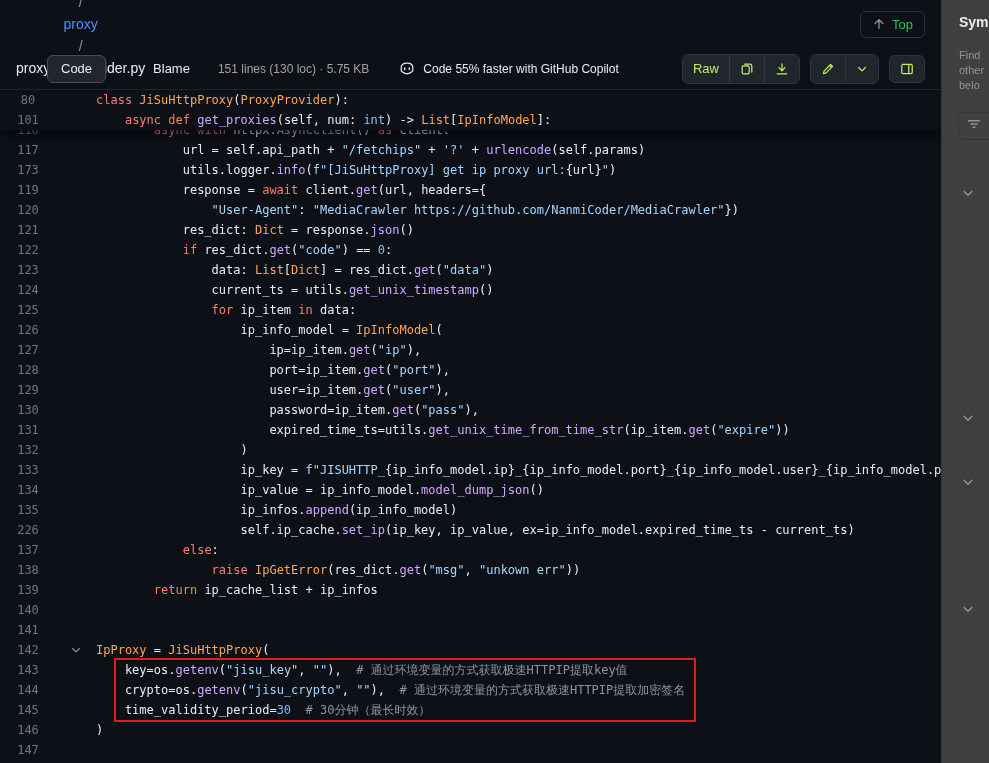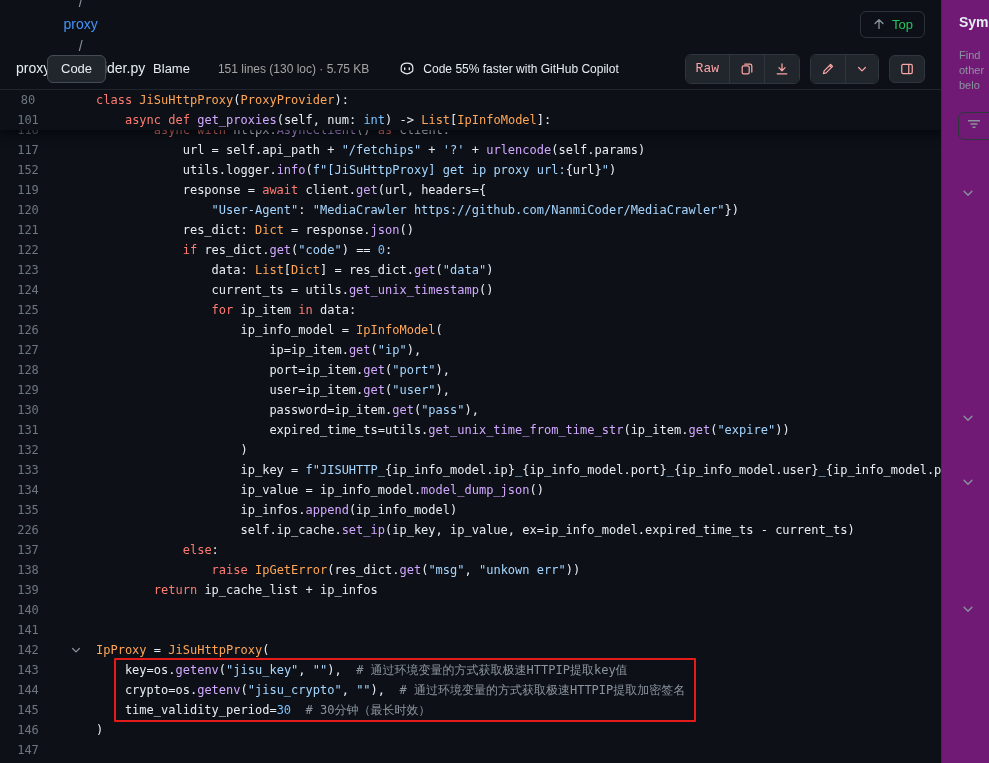--- a/index.html
+++ b/index.html
@@ -81,7 +81,7 @@
   
   .symbols-panel {
     position:absolute; top:0; left:941px; width:48px; height:763px;
-    border-left:1px solid #30363d; background:#701a75; overflow:hidden;
+    border-left:1px solid #30363d; background:#404040; overflow:hidden;
   }
   .sym-title { position:absolute; top:14px; left:17px; font-size:14px; font-weight:700; color:#e6edf3; white-space:nowrap; }
   .sym-desc { position:absolute; top:48px; left:17px; font-size:11px; line-height:15px; color:#8b949e; white-space:nowrap; }

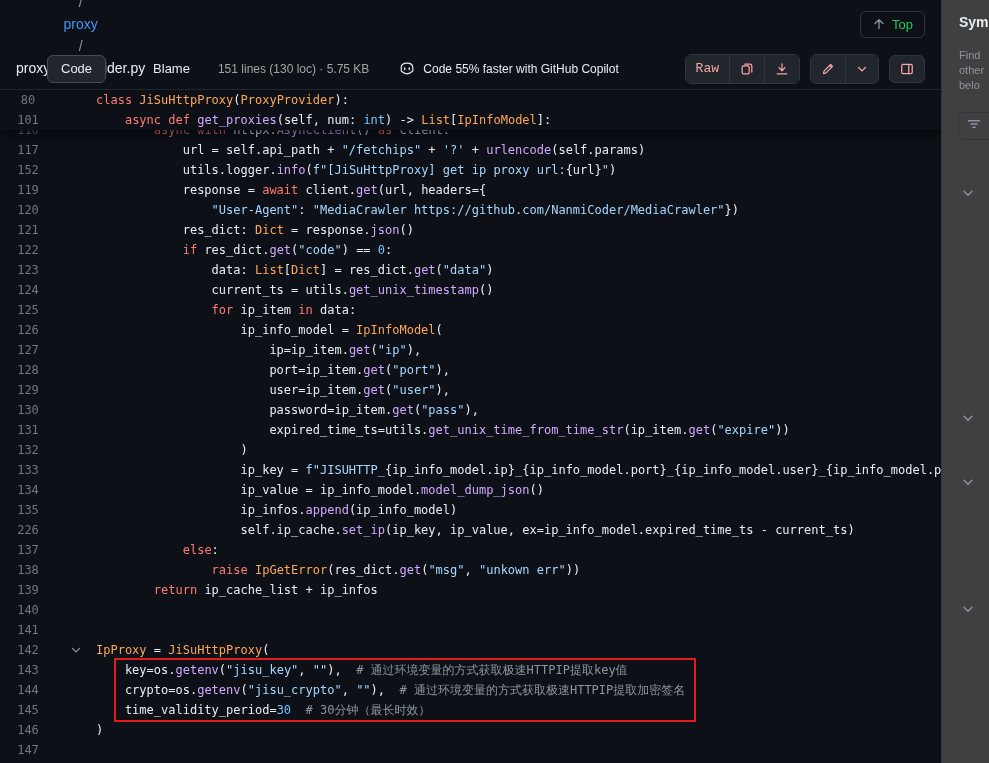--- a/index.html
+++ b/index.html
@@ -43,9 +43,9 @@
   .toolbar-right { margin-left:auto; display:flex; align-items:center; gap:10px; }
   .btn-group { display:flex; border:1px solid #30363d; border-radius:6px; overflow:hidden; }
   .tb-btn {
-    background:#21262d; border:none; color:#fca5a5; font-size:13px;
+    background:#21262d; border:none; color:#bef264; font-size:13px;
     padding:0 10px; display:flex; align-items:center; justify-content:center;
-    font-family:Liberation Mono, monospace; cursor:pointer; height:28px;
+    font-family:Liberation Sans, sans-serif; cursor:pointer; height:28px;
   }
   .btn-group .tb-btn + .tb-btn { border-left:1px solid #30363d; }
   .tb-btn.single { border:1px solid #30363d; border-radius:6px; }

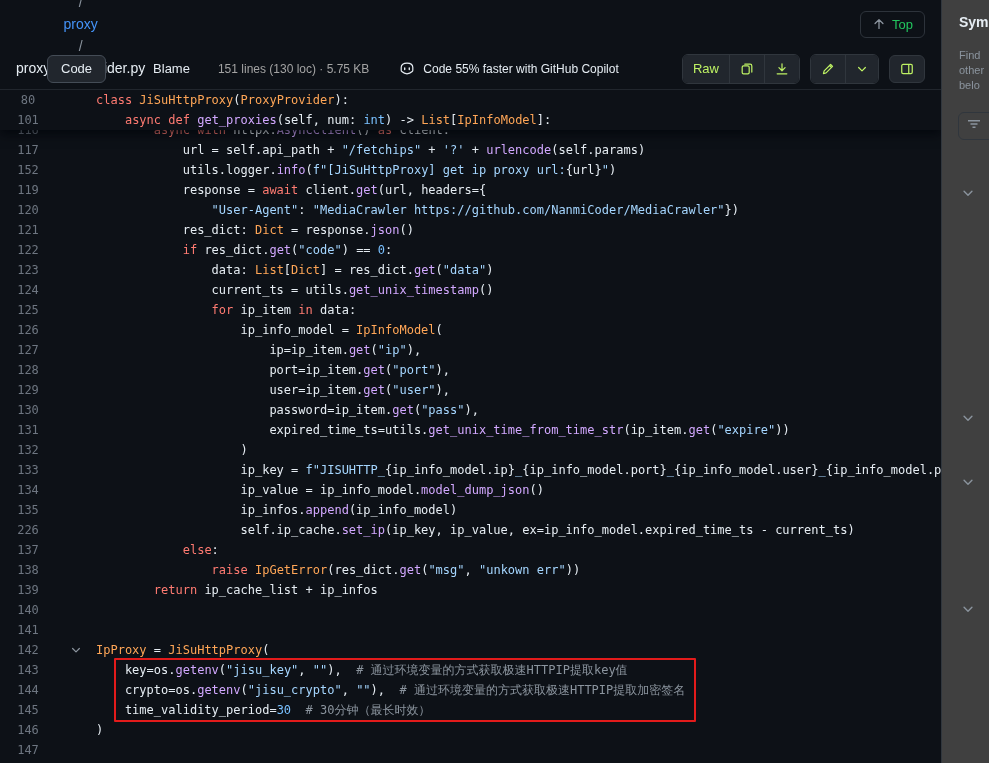--- a/index.html
+++ b/index.html
@@ -180,7 +180,7 @@
   <div class="code-lines">
       <div class="code-line"><span class="ln">116</span><span class="fold-col"></span><span class="src"><span class="tok-pln">        </span><span class="tok-kw">async</span><span class="tok-pln"> </span><span class="tok-kw">with</span><span class="tok-pln"> httpx.</span><span class="tok-fn">AsyncClient</span><span class="tok-pln">() </span><span class="tok-kw">as</span><span class="tok-pln"> client:</span></span></div>
       <div class="code-line"><span class="ln">117</span><span class="fold-col"></span><span class="src"><span class="tok-pln">            url = self.api_path + </span><span class="tok-str">"/fetchips"</span><span class="tok-pln"> + </span><span class="tok-str">'?'</span><span class="tok-pln"> + </span><span class="tok-fn">urlencode</span><span class="tok-pln">(self.params)</span></span></div>
-      <div class="code-line"><span class="ln">152</span><span class="fold-col"></span><span class="src"><span class="tok-pln">            utils.logger.</span><span class="tok-fn">info</span><span class="tok-pln">(</span><span class="tok-str">f"[JiSuHttpProxy] get ip proxy url:</span><span class="tok-pln">{url}</span><span class="tok-str">"</span><span class="tok-pln">)</span></span></div>
+      <div class="code-line"><span class="ln">173</span><span class="fold-col"></span><span class="src"><span class="tok-pln">            utils.logger.</span><span class="tok-fn">info</span><span class="tok-pln">(</span><span class="tok-str">f"[JiSuHttpProxy] get ip proxy url:</span><span class="tok-pln">{url}</span><span class="tok-str">"</span><span class="tok-pln">)</span></span></div>
       <div class="code-line"><span class="ln">119</span><span class="fold-col"></span><span class="src"><span class="tok-pln">            response = </span><span class="tok-kw">await</span><span class="tok-pln"> client.</span><span class="tok-fn">get</span><span class="tok-pln">(url, headers={</span></span></div>
       <div class="code-line"><span class="ln">120</span><span class="fold-col"></span><span class="src"><span class="tok-pln">                </span><span class="tok-str">"User-Agent"</span><span class="tok-pln">: </span><span class="tok-str">"MediaCrawler https://github.com/NanmiCoder/MediaCrawler"</span><span class="tok-pln">})</span></span></div>
       <div class="code-line"><span class="ln">121</span><span class="fold-col"></span><span class="src"><span class="tok-pln">            res_dict: </span><span class="tok-cls">Dict</span><span class="tok-pln"> = response.</span><span class="tok-fn">json</span><span class="tok-pln">()</span></span></div>

